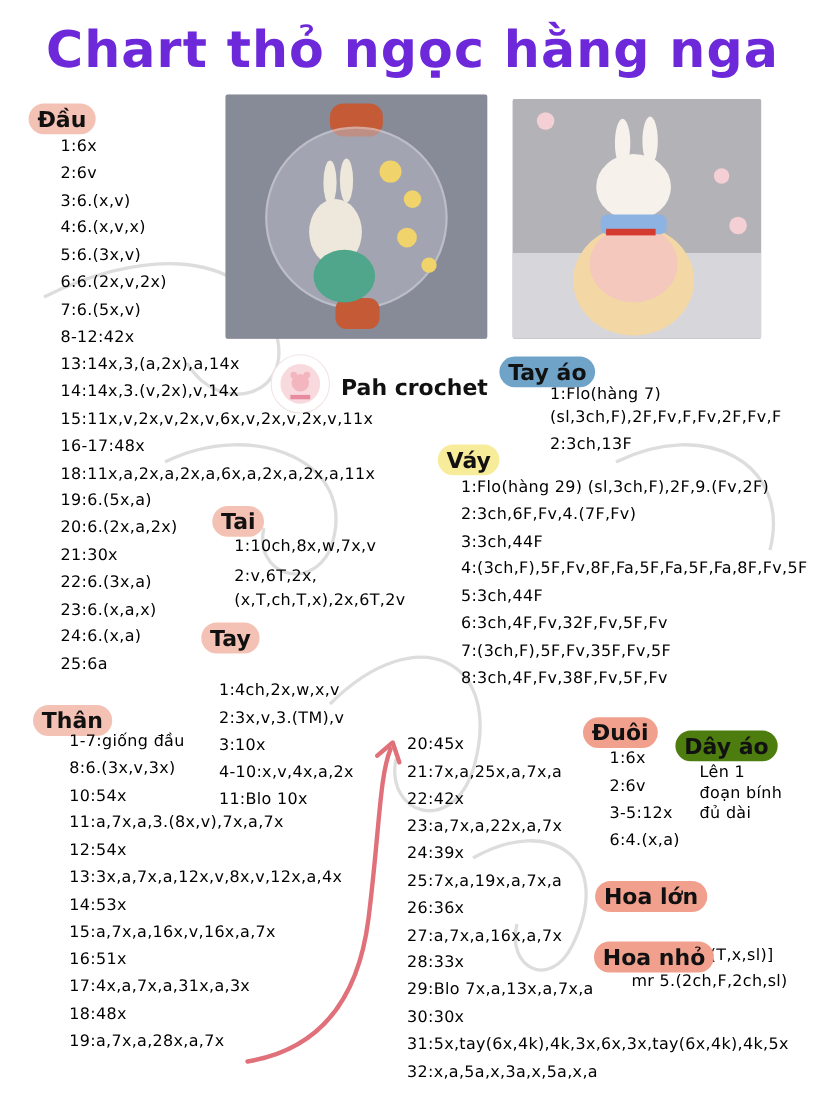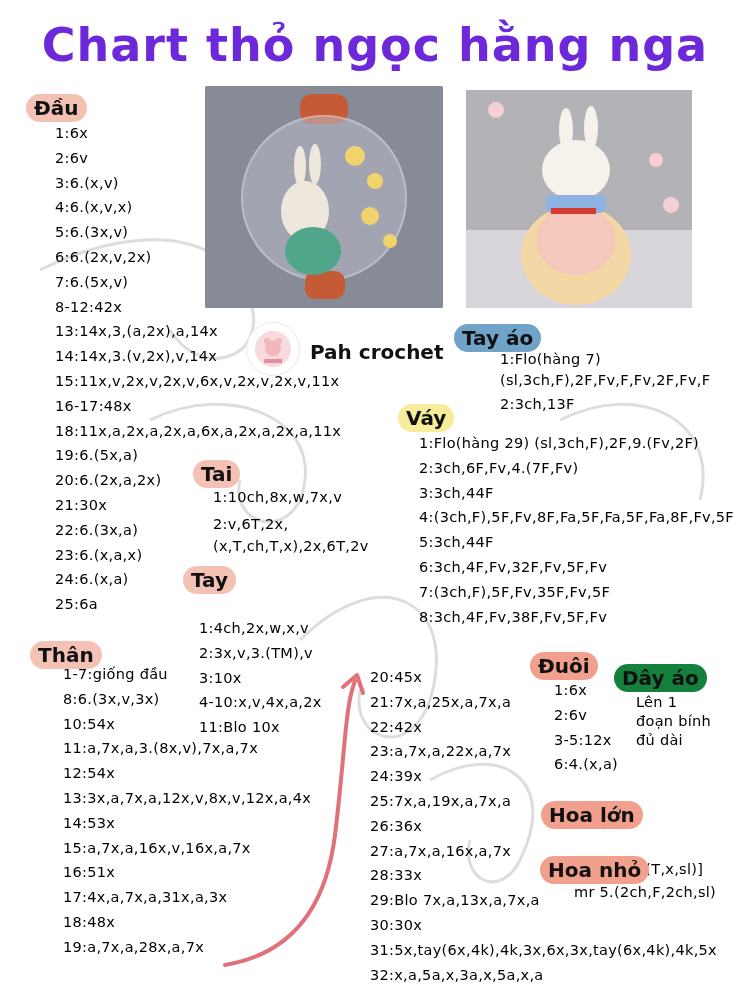--- a/index.html
+++ b/index.html
@@ -11,7 +11,7 @@
   .hdr.blue{background:#6fa3c8;}
   .hdr.yellow{background:#f7ec9a;}
   .hdr.salmon{background:#f2a08e;}
-  .hdr.red{background:#15803d;}
+  .hdr.red{background:#4d7c0f;}
   .lines{position:absolute;font-size:14.5px;line-height:24.8px;white-space:nowrap;color:#000000;letter-spacing:0.3px;}
   .lines div{height:24.8px;}
   .photo{position:absolute;border-radius:2px;overflow:hidden;}

